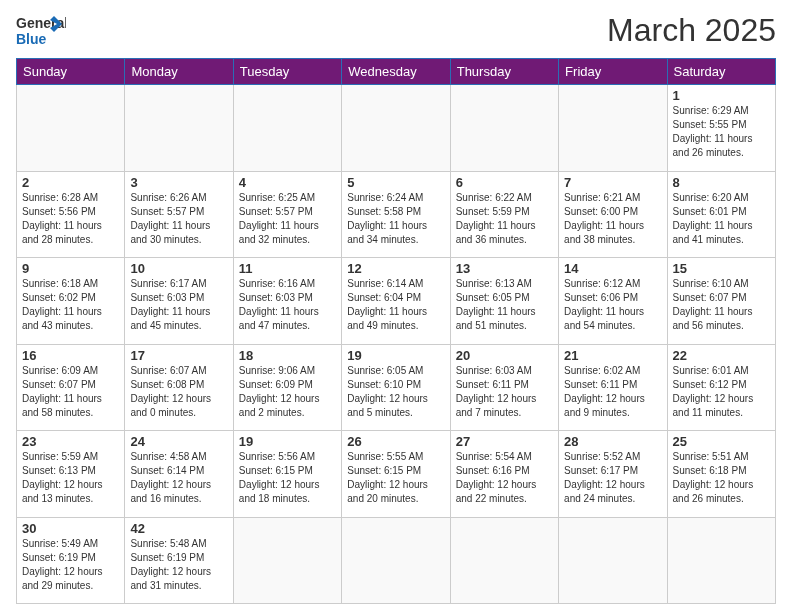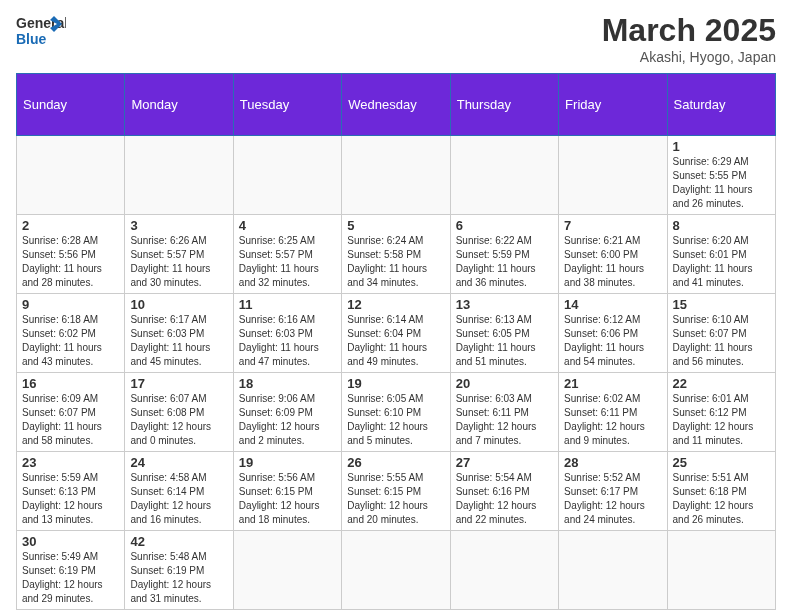--- a/index.html
+++ b/index.html
@@ -34,7 +34,7 @@
     .month-title {
       font-size: 32px;
       color: #333;
-      font-weight: bold;
+      font-weight: normal;
     }
     .location {
       font-size: 14px;

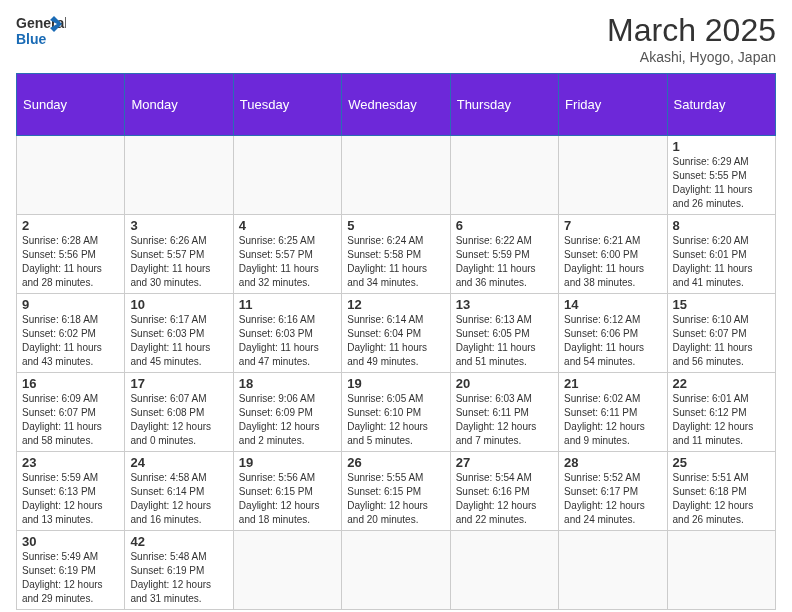--- a/index.html
+++ b/index.html
@@ -92,7 +92,6 @@
 </div>
     <div class="title-block">
       <div class="month-title">March 2025</div>
-      <div class="location">Akashi, Hyogo, Japan</div>
     </div>
   </div>
 

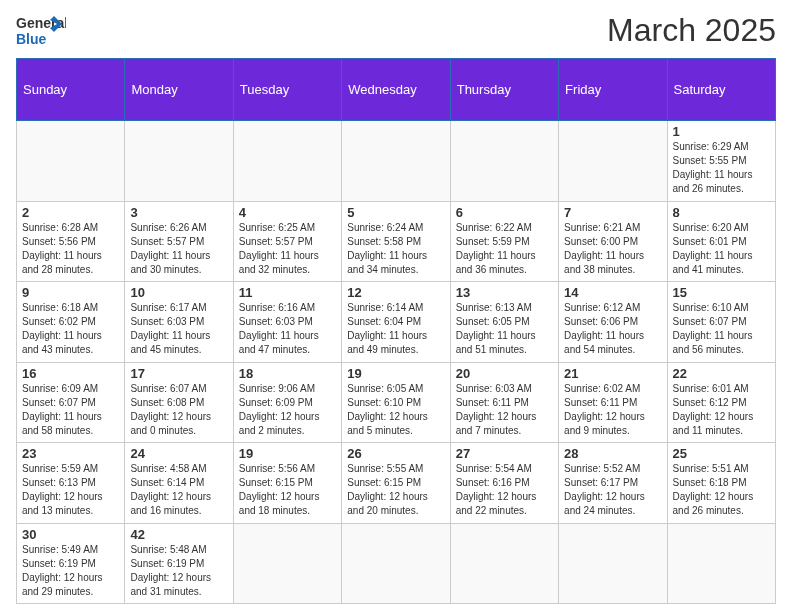--- a/index.html
+++ b/index.html
@@ -48,10 +48,10 @@
       table-layout: fixed;
     }
     .calendar th {
-      background: #6d28d9;
+      background: #701a75;
       color: #fff;
       text-align: left;
-      padding: 23px 6px;
+      padding: 5px 6px;
       font-size: 13px;
       font-weight: normal;
       border: 1px solid #2a6db5;

